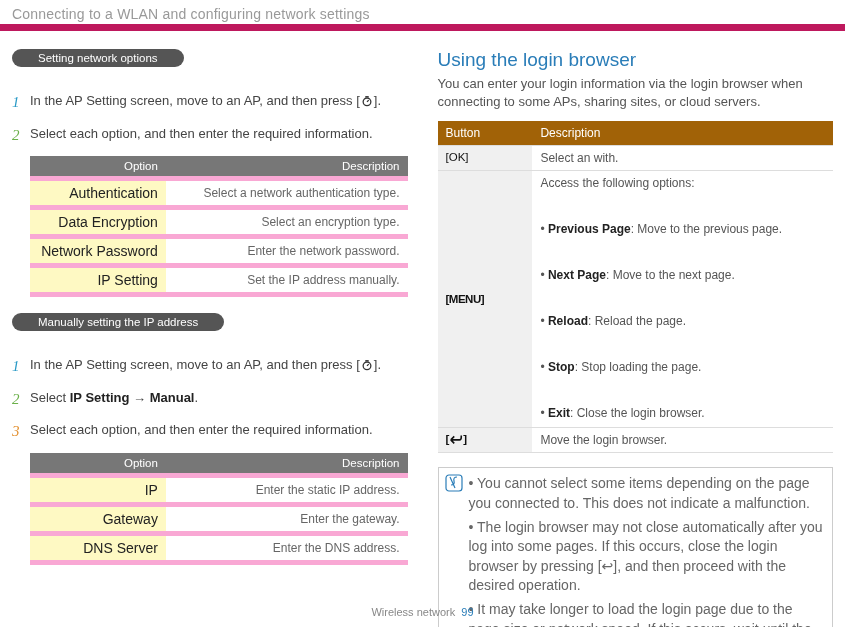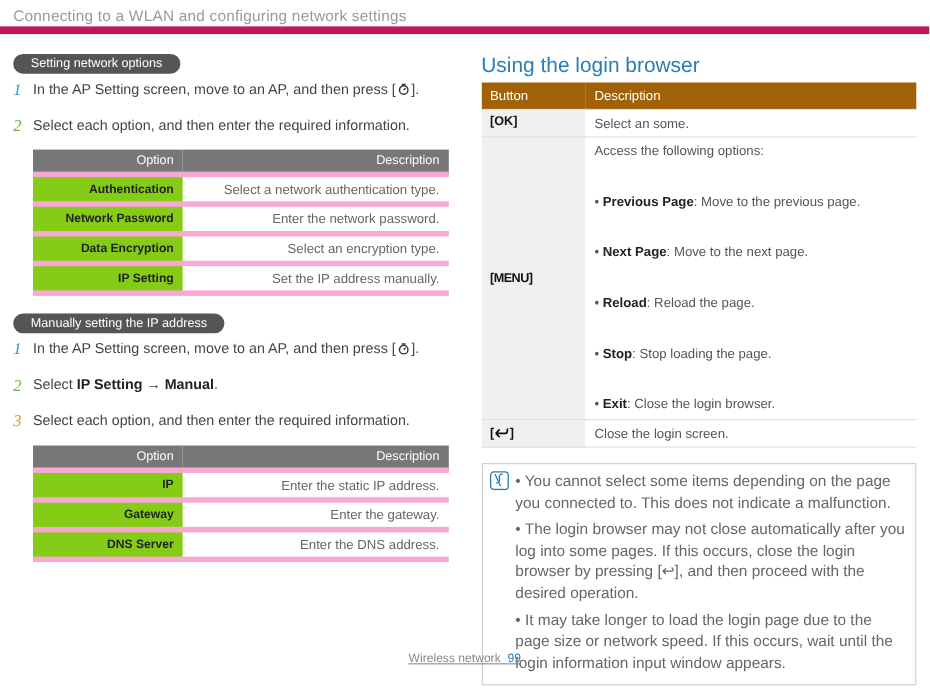--- a/index.html
+++ b/index.html
@@ -30,9 +30,9 @@
     background: #555;
     color: #fff;
     font-size: 11.5px;
-    padding: 3px 16px;
+    padding: 3px 26px;
     border-radius: 9px;
-    margin-bottom: 4px;
+    margin-bottom: 24px;
   }
   .step {
     display: flex;

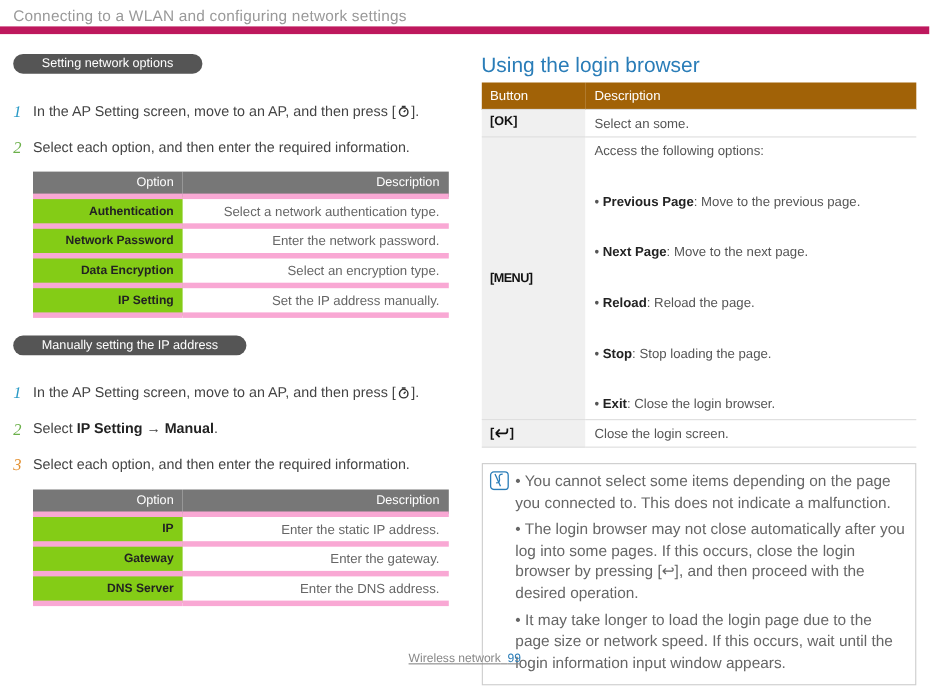--- a/index.html
+++ b/index.html
@@ -244,6 +244,7 @@
 
   <div class="col">
     <div class="section-title">Using the login browser</div>
+    <div class="section-intro">You can enter your login information via the login browser when connecting to some APs, sharing sites, or cloud servers.</div>
 
     <table class="btn">
       <thead>

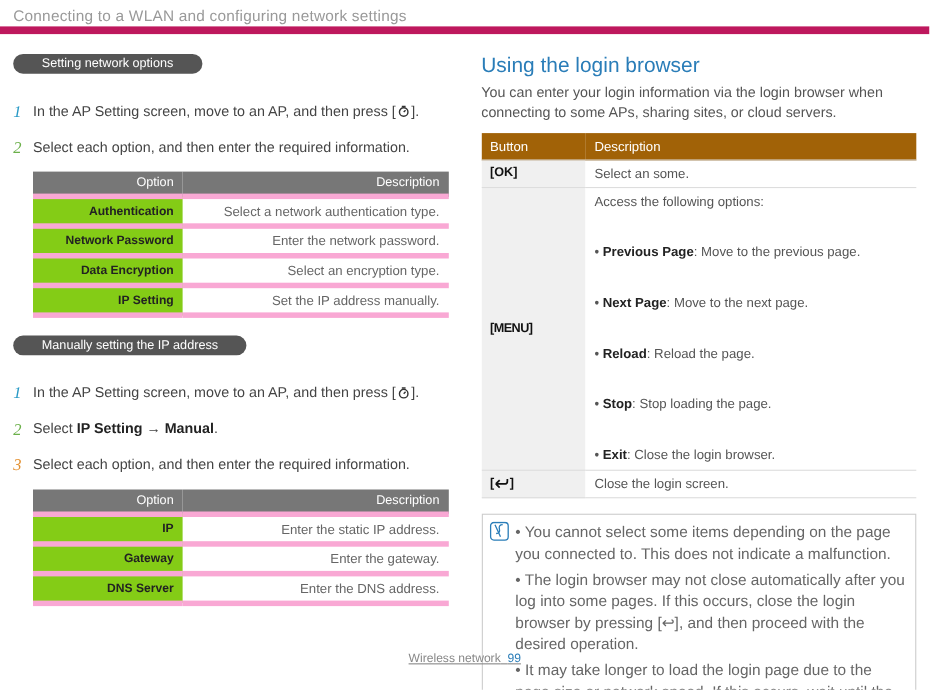--- a/index.html
+++ b/index.html
@@ -138,7 +138,7 @@
   }
   .footer .pnum { color: #2a7db8; }
   .kbd { font-family: Arial, sans-serif; font-weight: bold; letter-spacing: -0.5px;}
-  .kbd-ok { font-family: Arial, sans-serif; font-weight: bold; }
+  .kbd-ok { font-family: Arial, sans-serif; font-weight: normal; }
 </style>
 </head>
 <body>

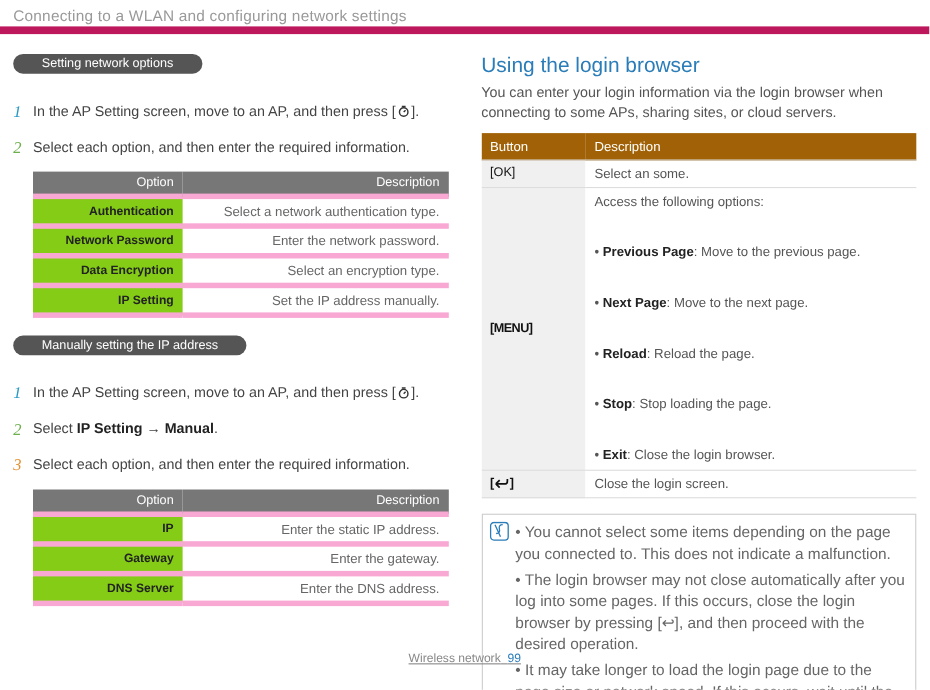--- a/index.html
+++ b/index.html
@@ -256,7 +256,7 @@
       <tbody>
         <tr>
           <td class="left"><span class="kbd-ok">[OK]</span></td>
-          <td class="right">Select an some.</td>
+          <td class="right">Select an with.</td>
         </tr>
         <tr>
           <td class="left" style="vertical-align:middle;"><span class="kbd">[MENU]</span></td>

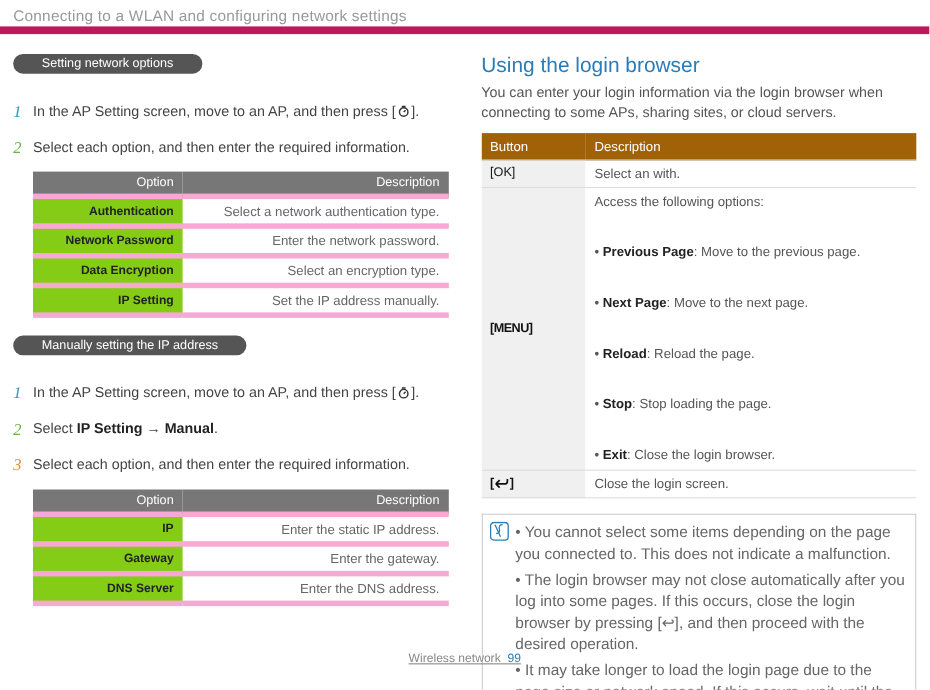--- a/index.html
+++ b/index.html
@@ -74,7 +74,7 @@
     font-weight: normal;
     font-size: 11.5px;
   }
-  table.opt td.left { background: #84cc16; color: #222; font-weight: bold; width: 36%; font-size: 11px;}
+  table.opt td.left { background: #fef9c3; color: #222; font-weight: normal; width: 36%; font-size: 14px;}
   table.opt td.right { color: #666; }
   .section-title {
     color: #2a7db8;

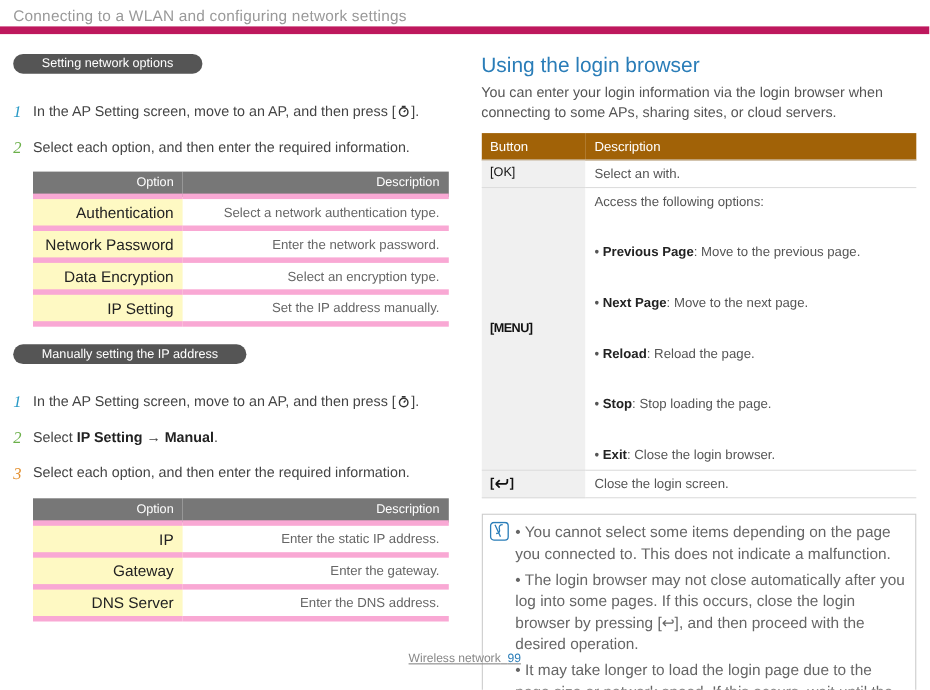--- a/index.html
+++ b/index.html
@@ -179,12 +179,12 @@
             <td class="right">Select a network authentication type.</td>
           </tr>
         <tr>
+            <td class="left">Data Encryption</td>
+            <td class="right">Select an encryption type.</td>
+          </tr>
+        <tr>
             <td class="left">Network Password</td>
             <td class="right">Enter the network password.</td>
-          </tr>
-        <tr>
-            <td class="left">Data Encryption</td>
-            <td class="right">Select an encryption type.</td>
           </tr>
         <tr>
             <td class="left">IP Setting</td>

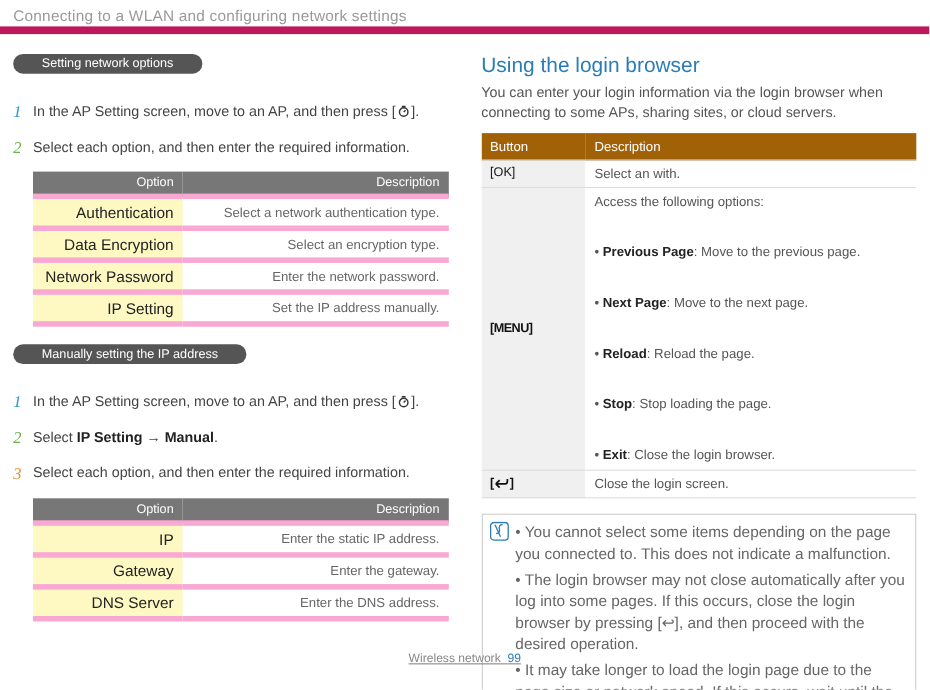--- a/index.html
+++ b/index.html
@@ -275,7 +275,7 @@
           <td class="left">[<svg class="inline-icon" viewBox="0 0 16 12">
                 <path d="M2 7 L6 3 M2 7 L6 11 M2 7 L12 7 Q14 7 14 4 L14 2" fill="none" stroke="#111" stroke-width="1.8"></path>
               </svg>]</td>
-          <td class="right">Close the login screen.</td>
+          <td class="right">Move the login browser.</td>
         </tr>
       </tbody>
     </table>

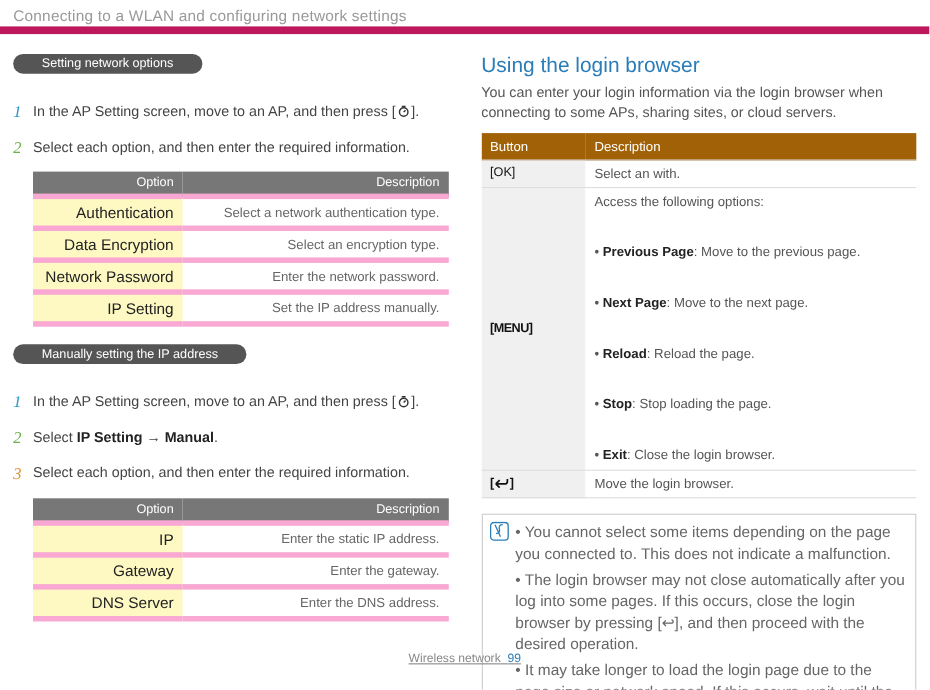--- a/index.html
+++ b/index.html
@@ -129,12 +129,11 @@
   .note-box ul li::before { content: "• "; }
   .footer {
     position: absolute;
-    bottom: 22px;
+    bottom: 9px;
     width: 100%;
     text-align: center;
     font-size: 11px;
     color: #888;
-    text-decoration: underline;
   }
   .footer .pnum { color: #2a7db8; }
   .kbd { font-family: Arial, sans-serif; font-weight: bold; letter-spacing: -0.5px;}

